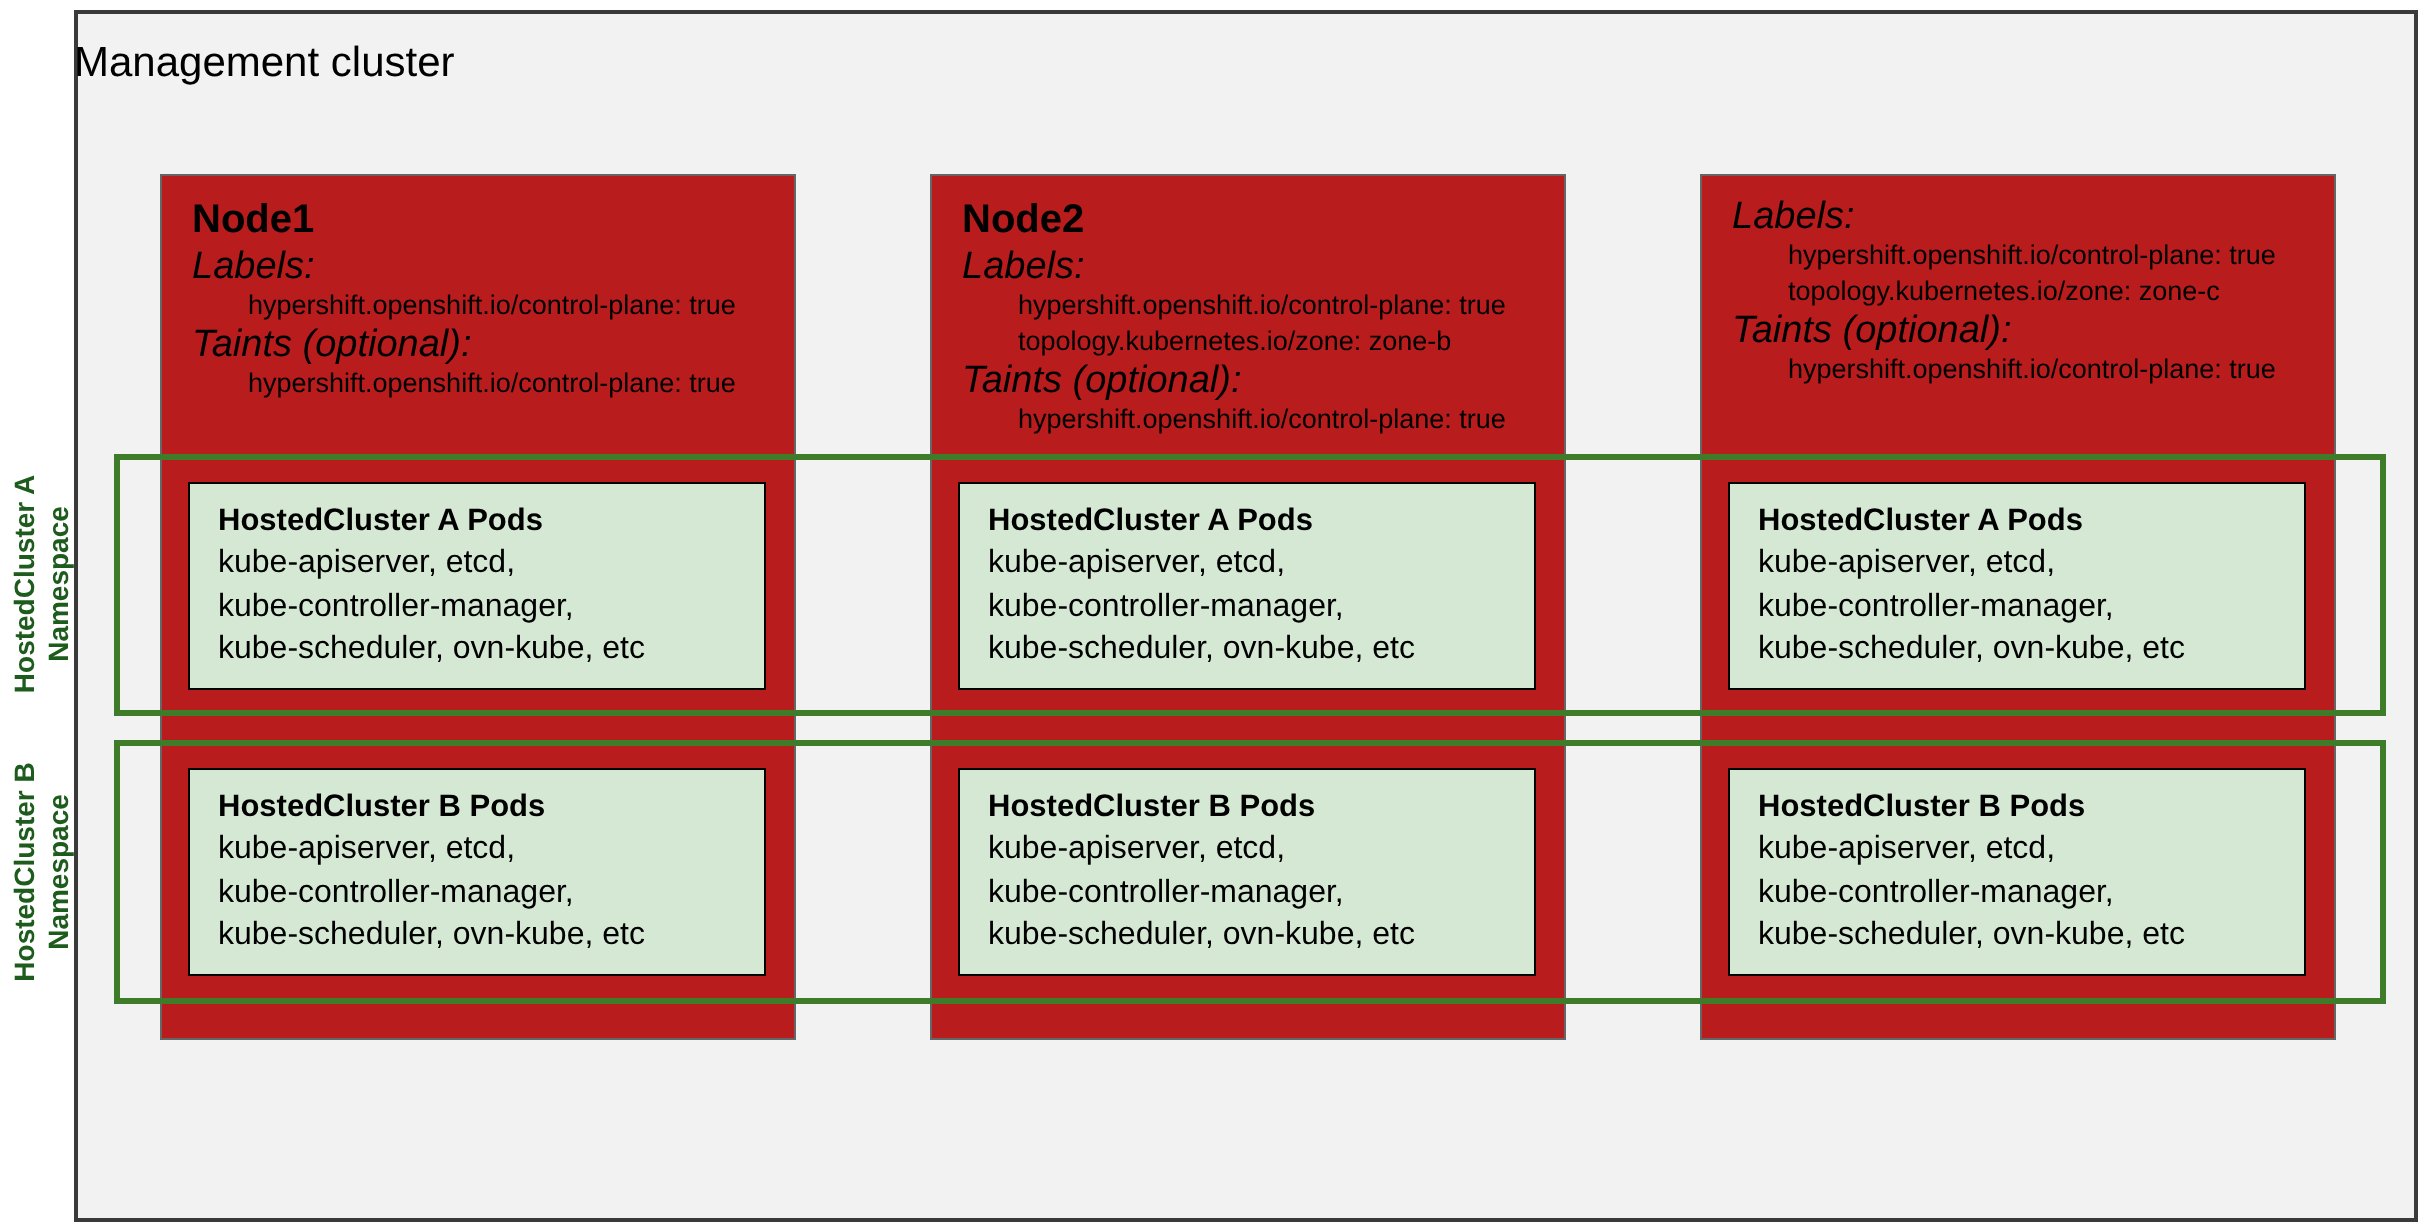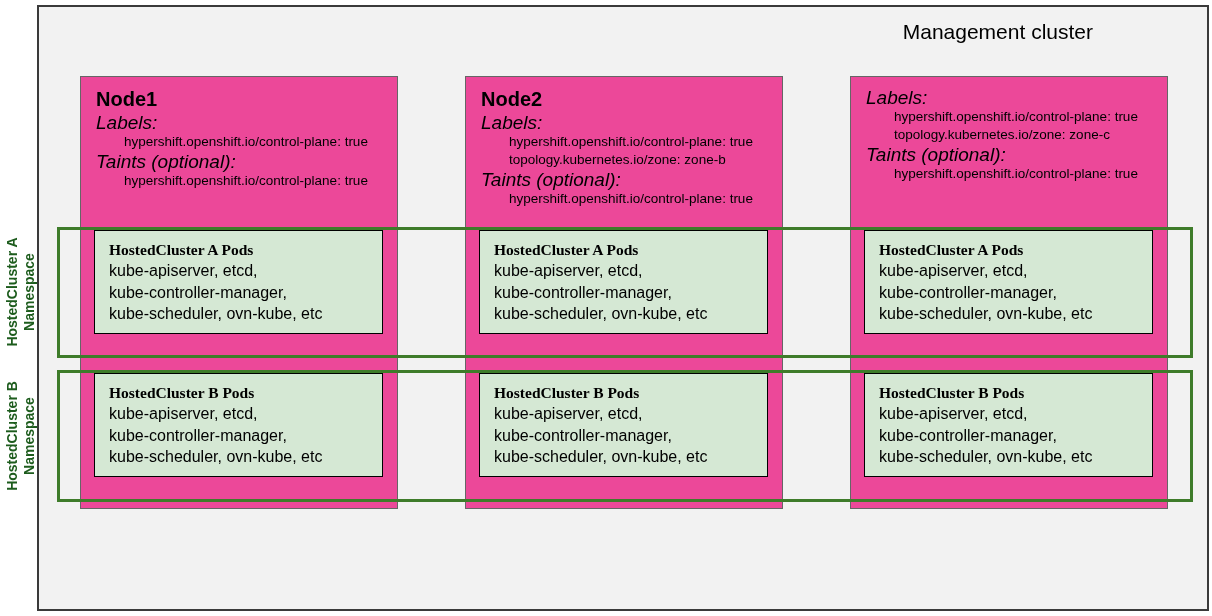--- a/index.html
+++ b/index.html
@@ -24,7 +24,7 @@
     position: absolute;
     left: 37px; top: 19px;
     width: 1056px;
-    text-align: right;
+    text-align: left;
     font-size: 21px;
     line-height: 25px;
   }

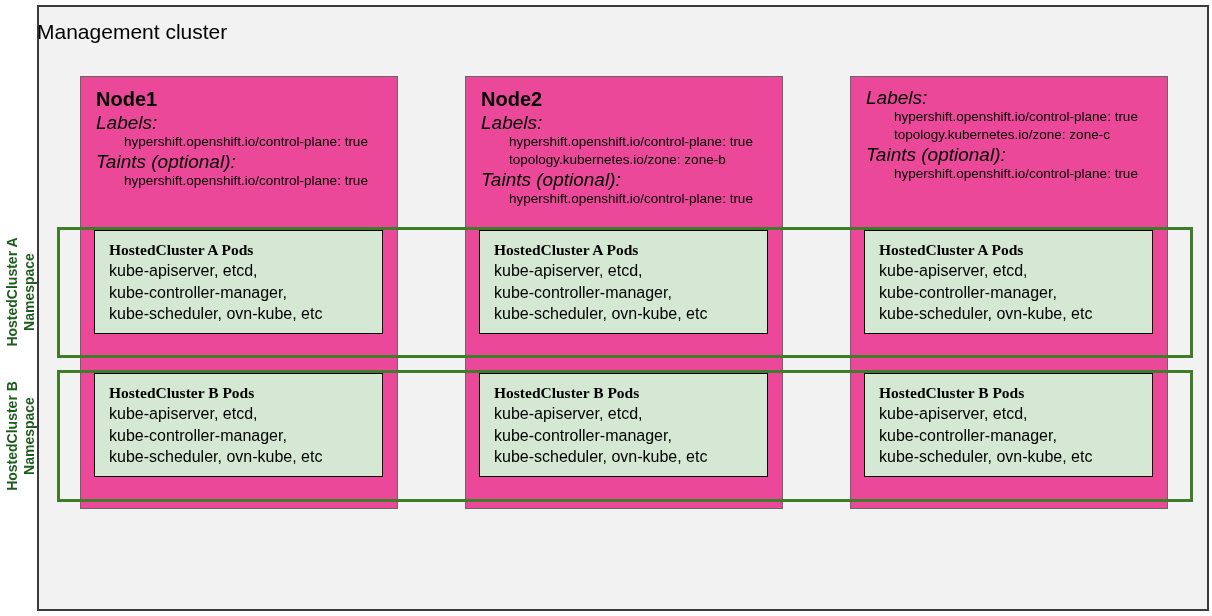--- a/index.html
+++ b/index.html
@@ -30,10 +30,10 @@
   }
   .node {
     position: absolute;
-    top: 76px;
+    top: 87px;
     width: 318px; height: 433px;
     box-sizing: border-box;
-    background: #ec4899;
+    background: #b91c1c;
     border: 1px solid #666666;
     padding: 10px 15px 0 15px;
   }

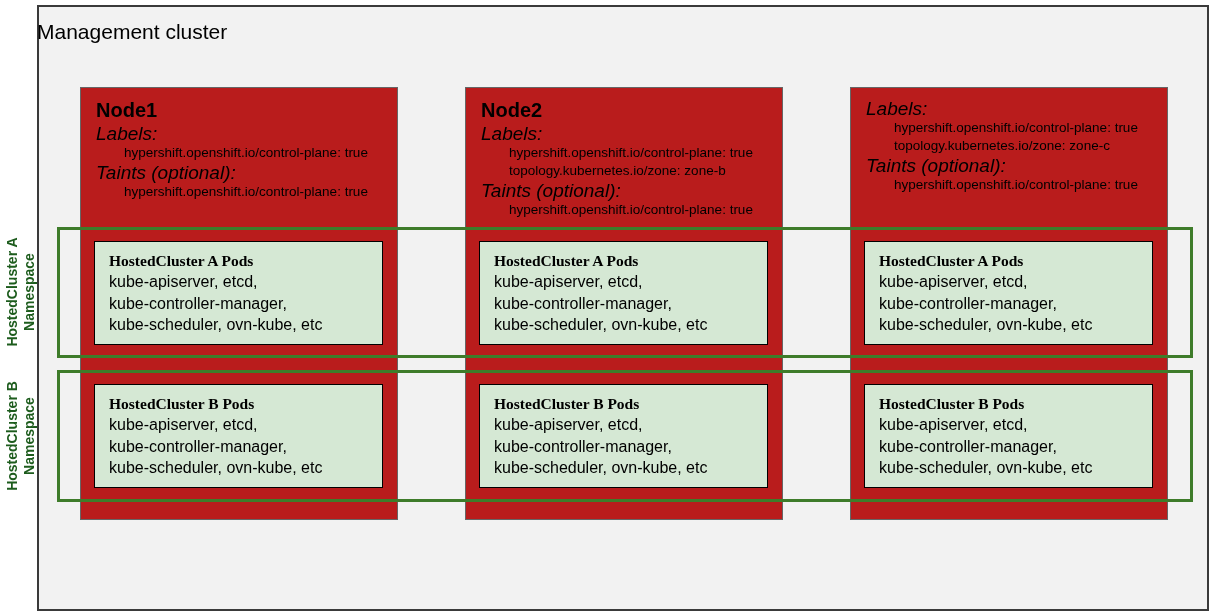--- a/index.html
+++ b/index.html
@@ -70,7 +70,6 @@
     font-size: 15.5px;
     font-weight: bold;
     line-height: 21px;
-    font-family: Liberation Serif, serif;
   }
   .pods-line {
     font-size: 16px;

